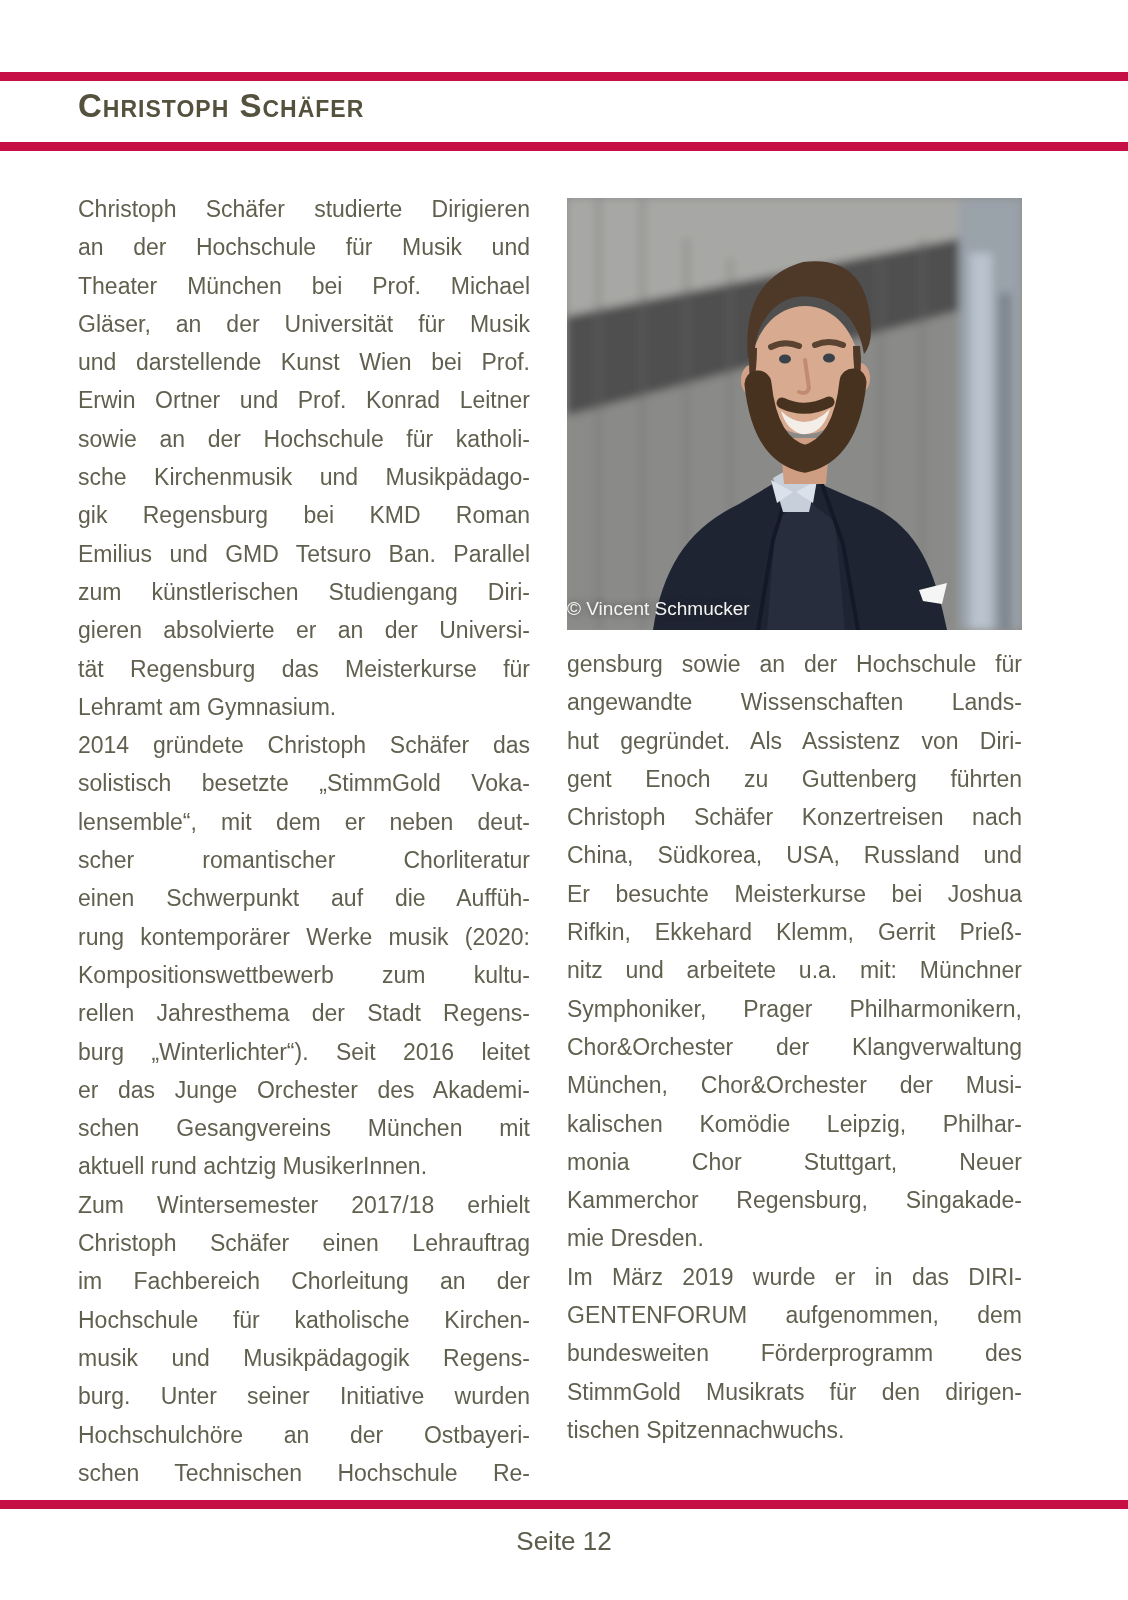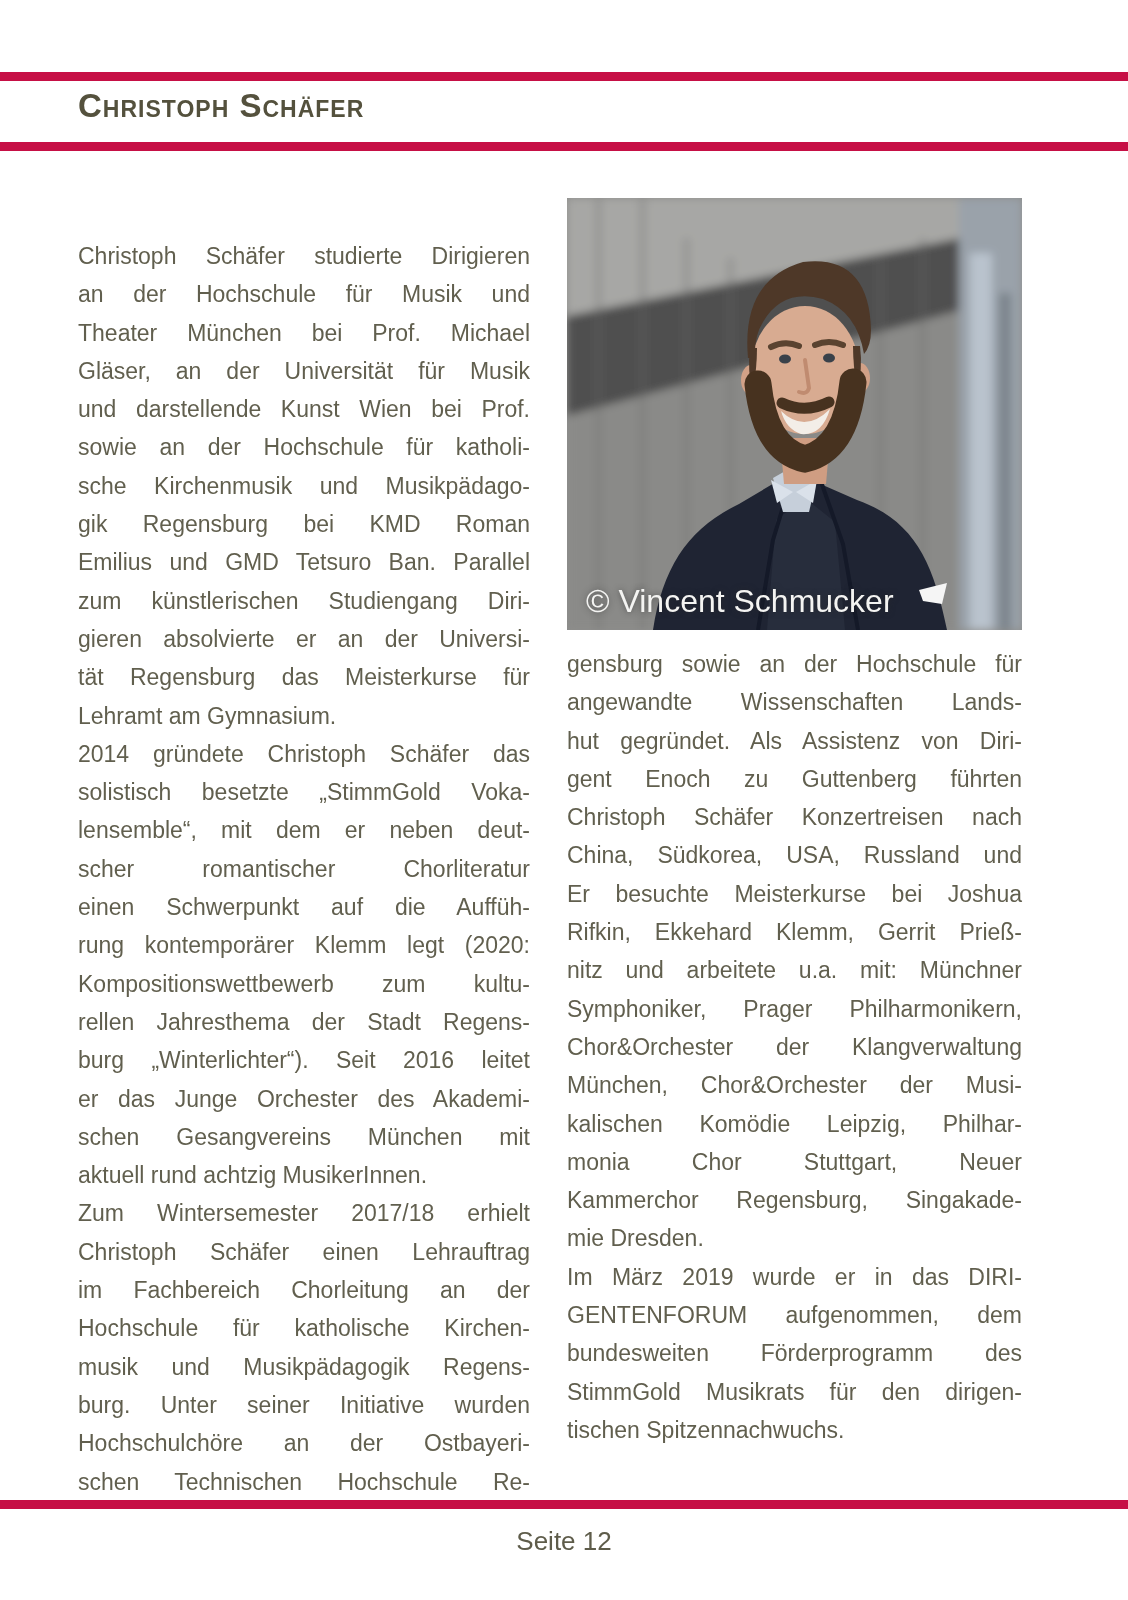--- a/index.html
+++ b/index.html
@@ -32,7 +32,7 @@
     font-size:23px;
     line-height:38.3px;
   }
-  .col-left{left:78px;top:190px;width:452px;margin-top:47px;}
+  .col-left{left:78px;top:190px;width:452px;}
   .col-right{left:567px;top:645px;width:455px;}
   .line{height:38.3px;overflow:visible;}
   .line.just{text-align:justify;text-align-last:justify;}

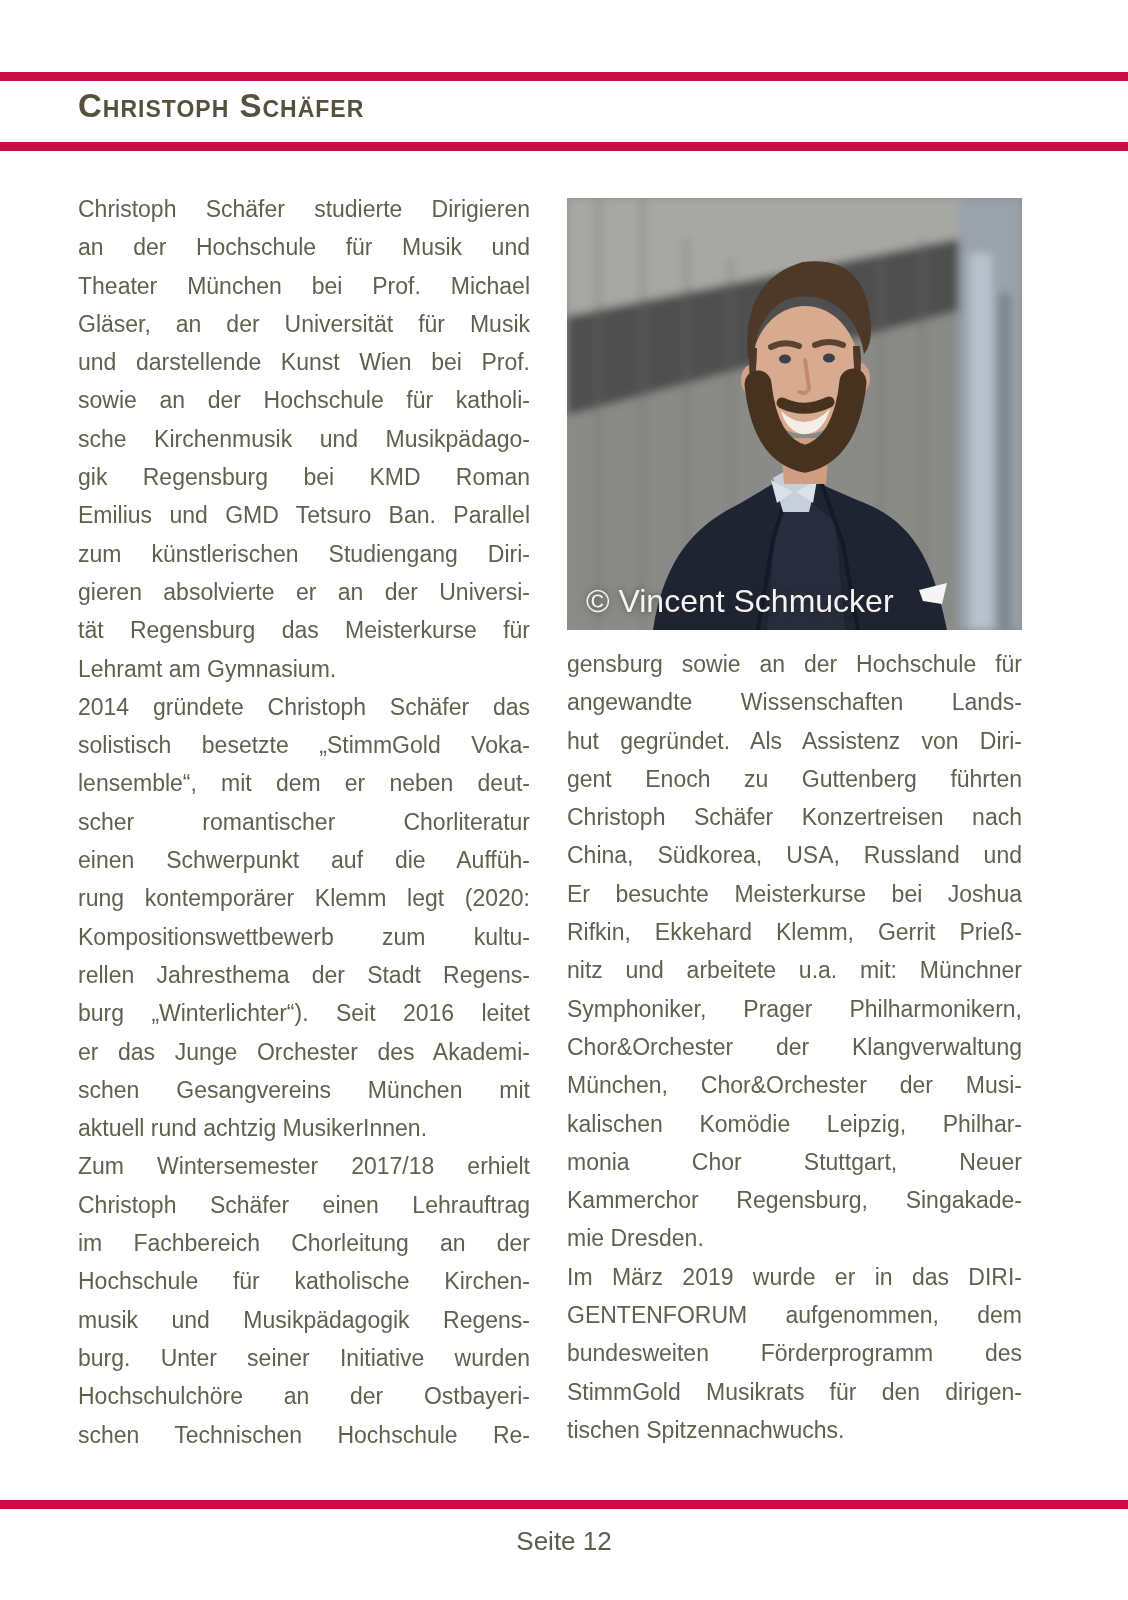--- a/index.html
+++ b/index.html
@@ -70,6 +70,7 @@
       <div class="line just">Theater München bei Prof. Michael</div>
       <div class="line just">Gläser, an der Universität für Musik</div>
       <div class="line just">und darstellende Kunst Wien bei Prof.</div>
+      <div class="line just">Erwin Ortner und Prof. Konrad Leitner</div>
       <div class="line just">sowie an der Hochschule für katholi-</div>
       <div class="line just">sche Kirchenmusik und Musikpädago-</div>
       <div class="line just">gik Regensburg bei KMD Roman</div>

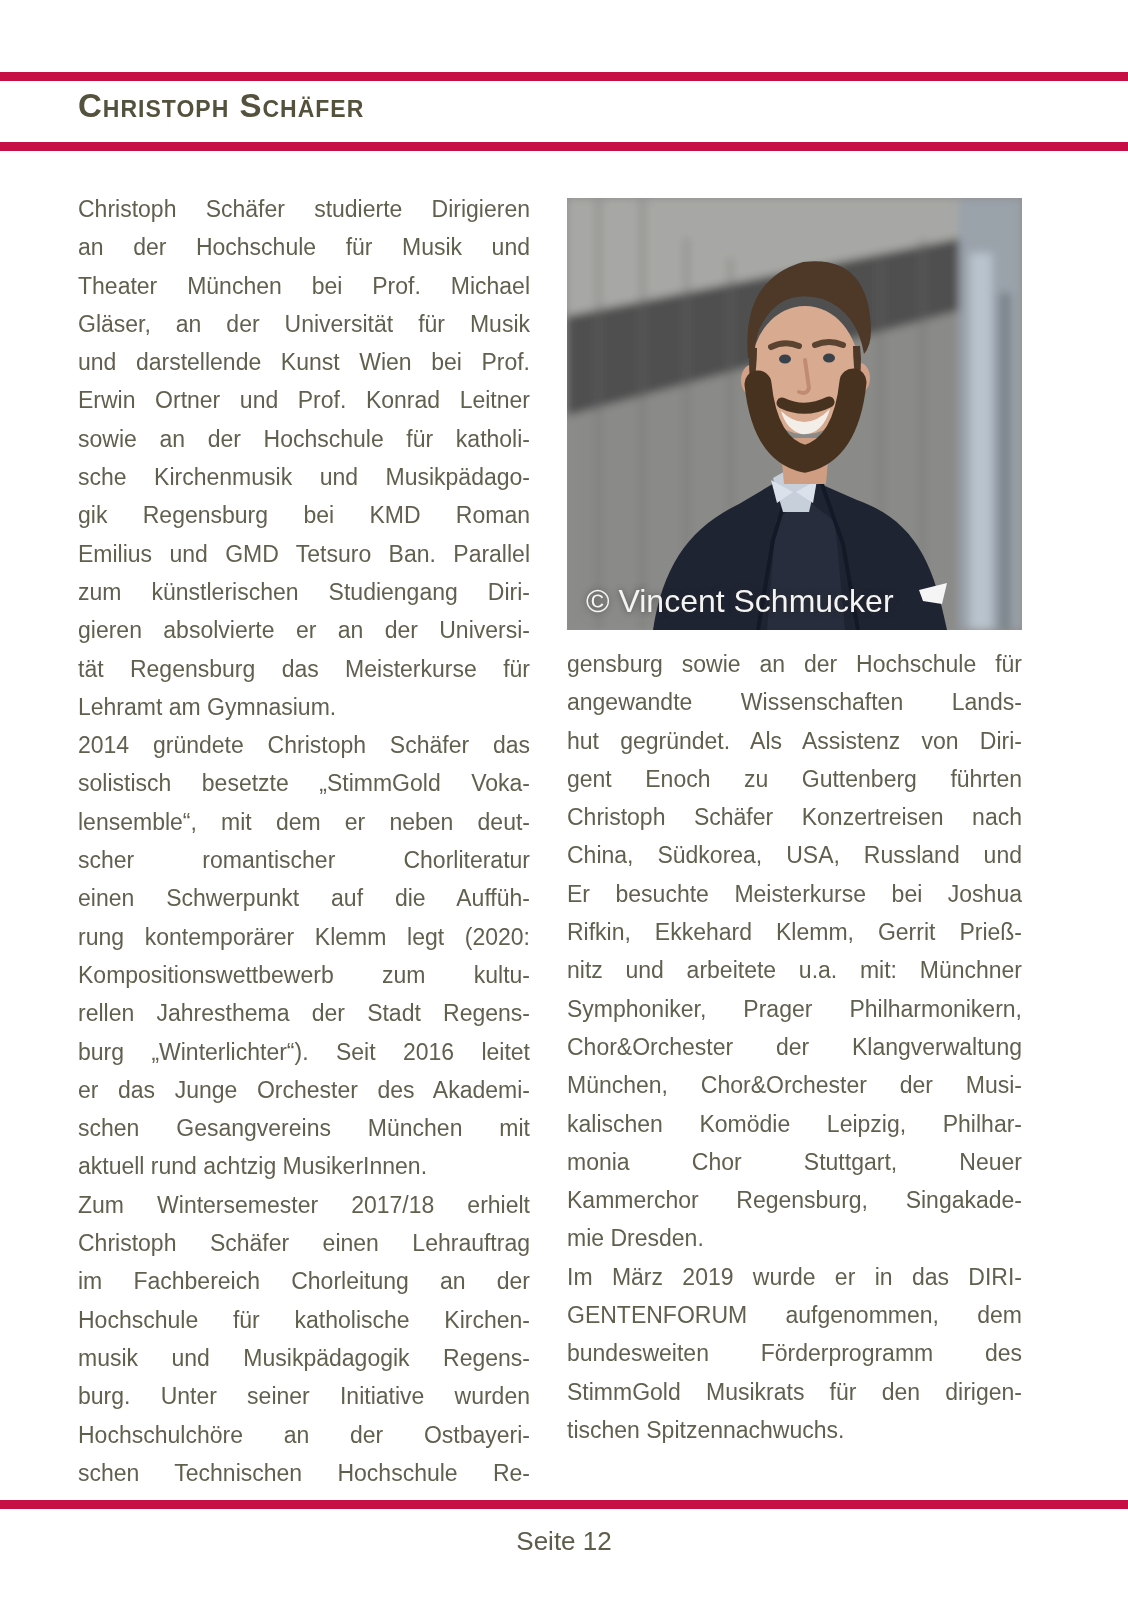--- a/index.html
+++ b/index.html
@@ -42,8 +42,8 @@
   }
   .photo svg{display:block;width:455px;height:432px;}
   .credit{
-    position:absolute;left:19px;bottom:10px;
-    color:#f4f4f2;font-size:32px;
+    position:absolute;left:0;bottom:10px;
+    color:#f4f4f2;font-size:19px;
     text-shadow:0 0 6px rgba(40,40,40,.6);
     margin-top:40px;
   }

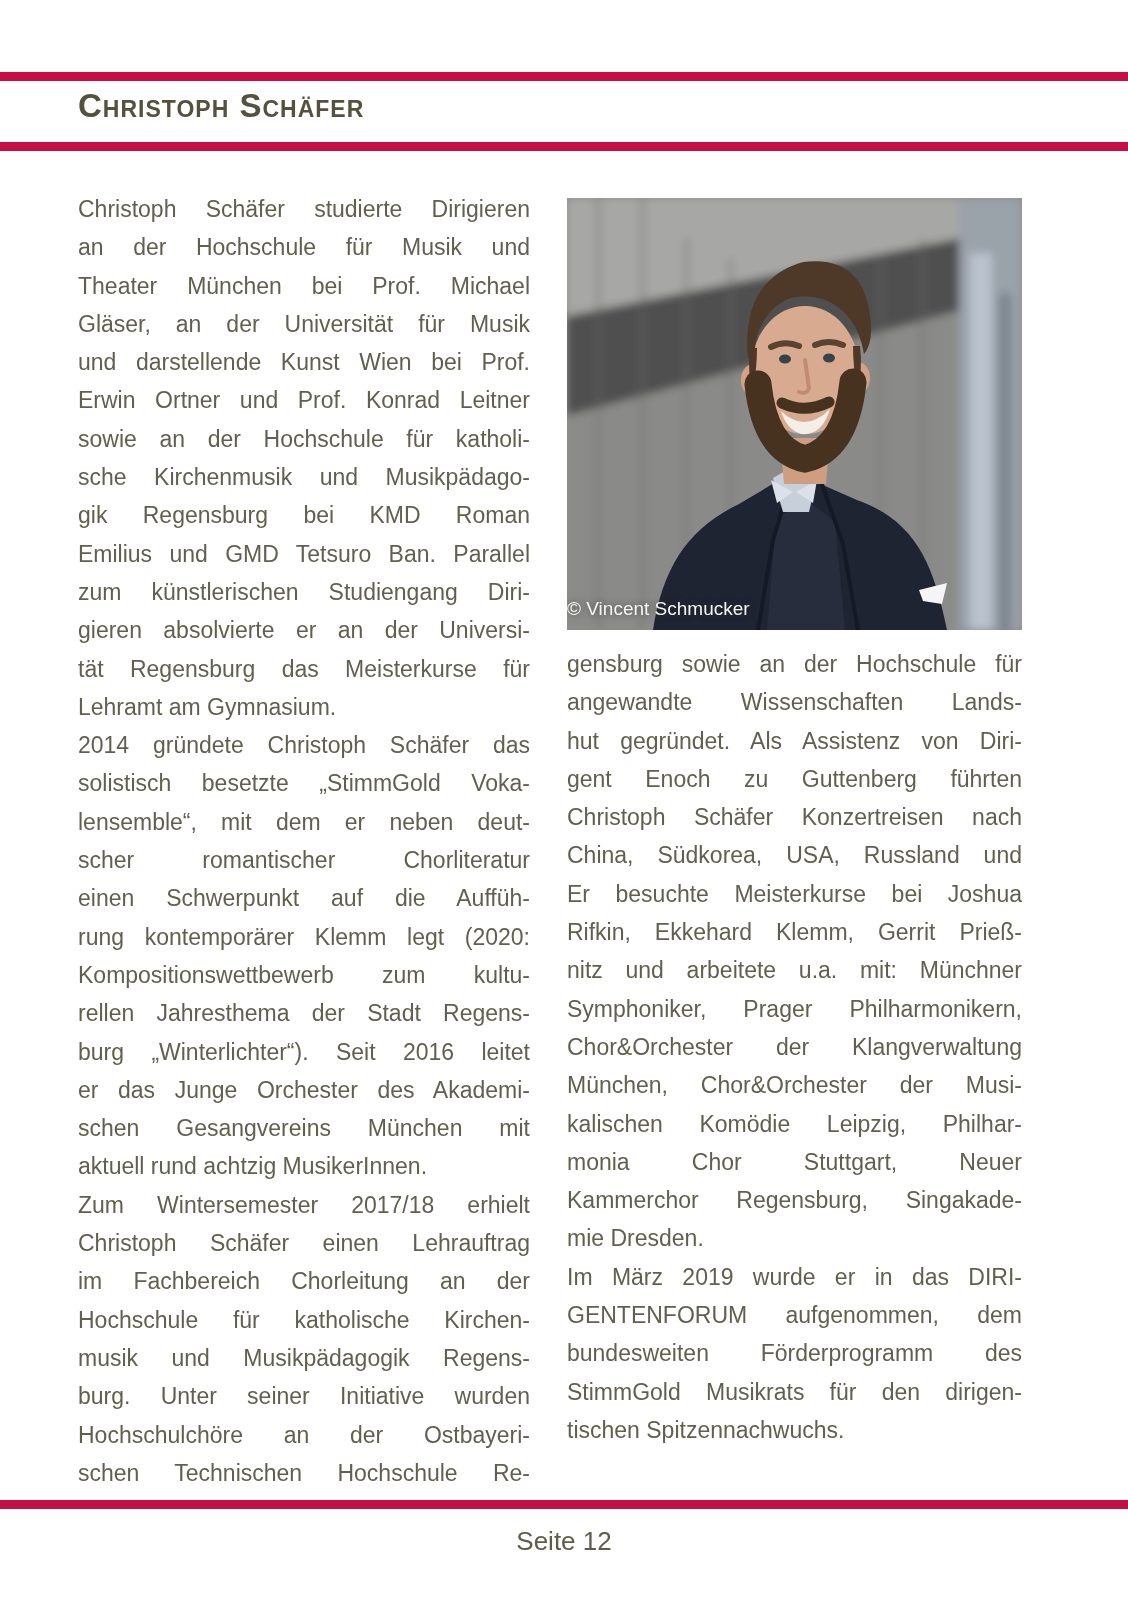--- a/index.html
+++ b/index.html
@@ -84,7 +84,7 @@
       <div class="line just">lensemble“, mit dem er neben deut-</div>
       <div class="line just">scher romantischer Chorliteratur</div>
       <div class="line just">einen Schwerpunkt auf die Auffüh-</div>
-      <div class="line just">rung kontemporärer Klemm legt (2020:</div>
+      <div class="line just">rung kontemporärer Werke musik (2020:</div>
       <div class="line just">Kompositionswettbewerb zum kultu-</div>
       <div class="line just">rellen Jahresthema der Stadt Regens-</div>
       <div class="line just">burg „Winterlichter“). Seit 2016 leitet</div>

